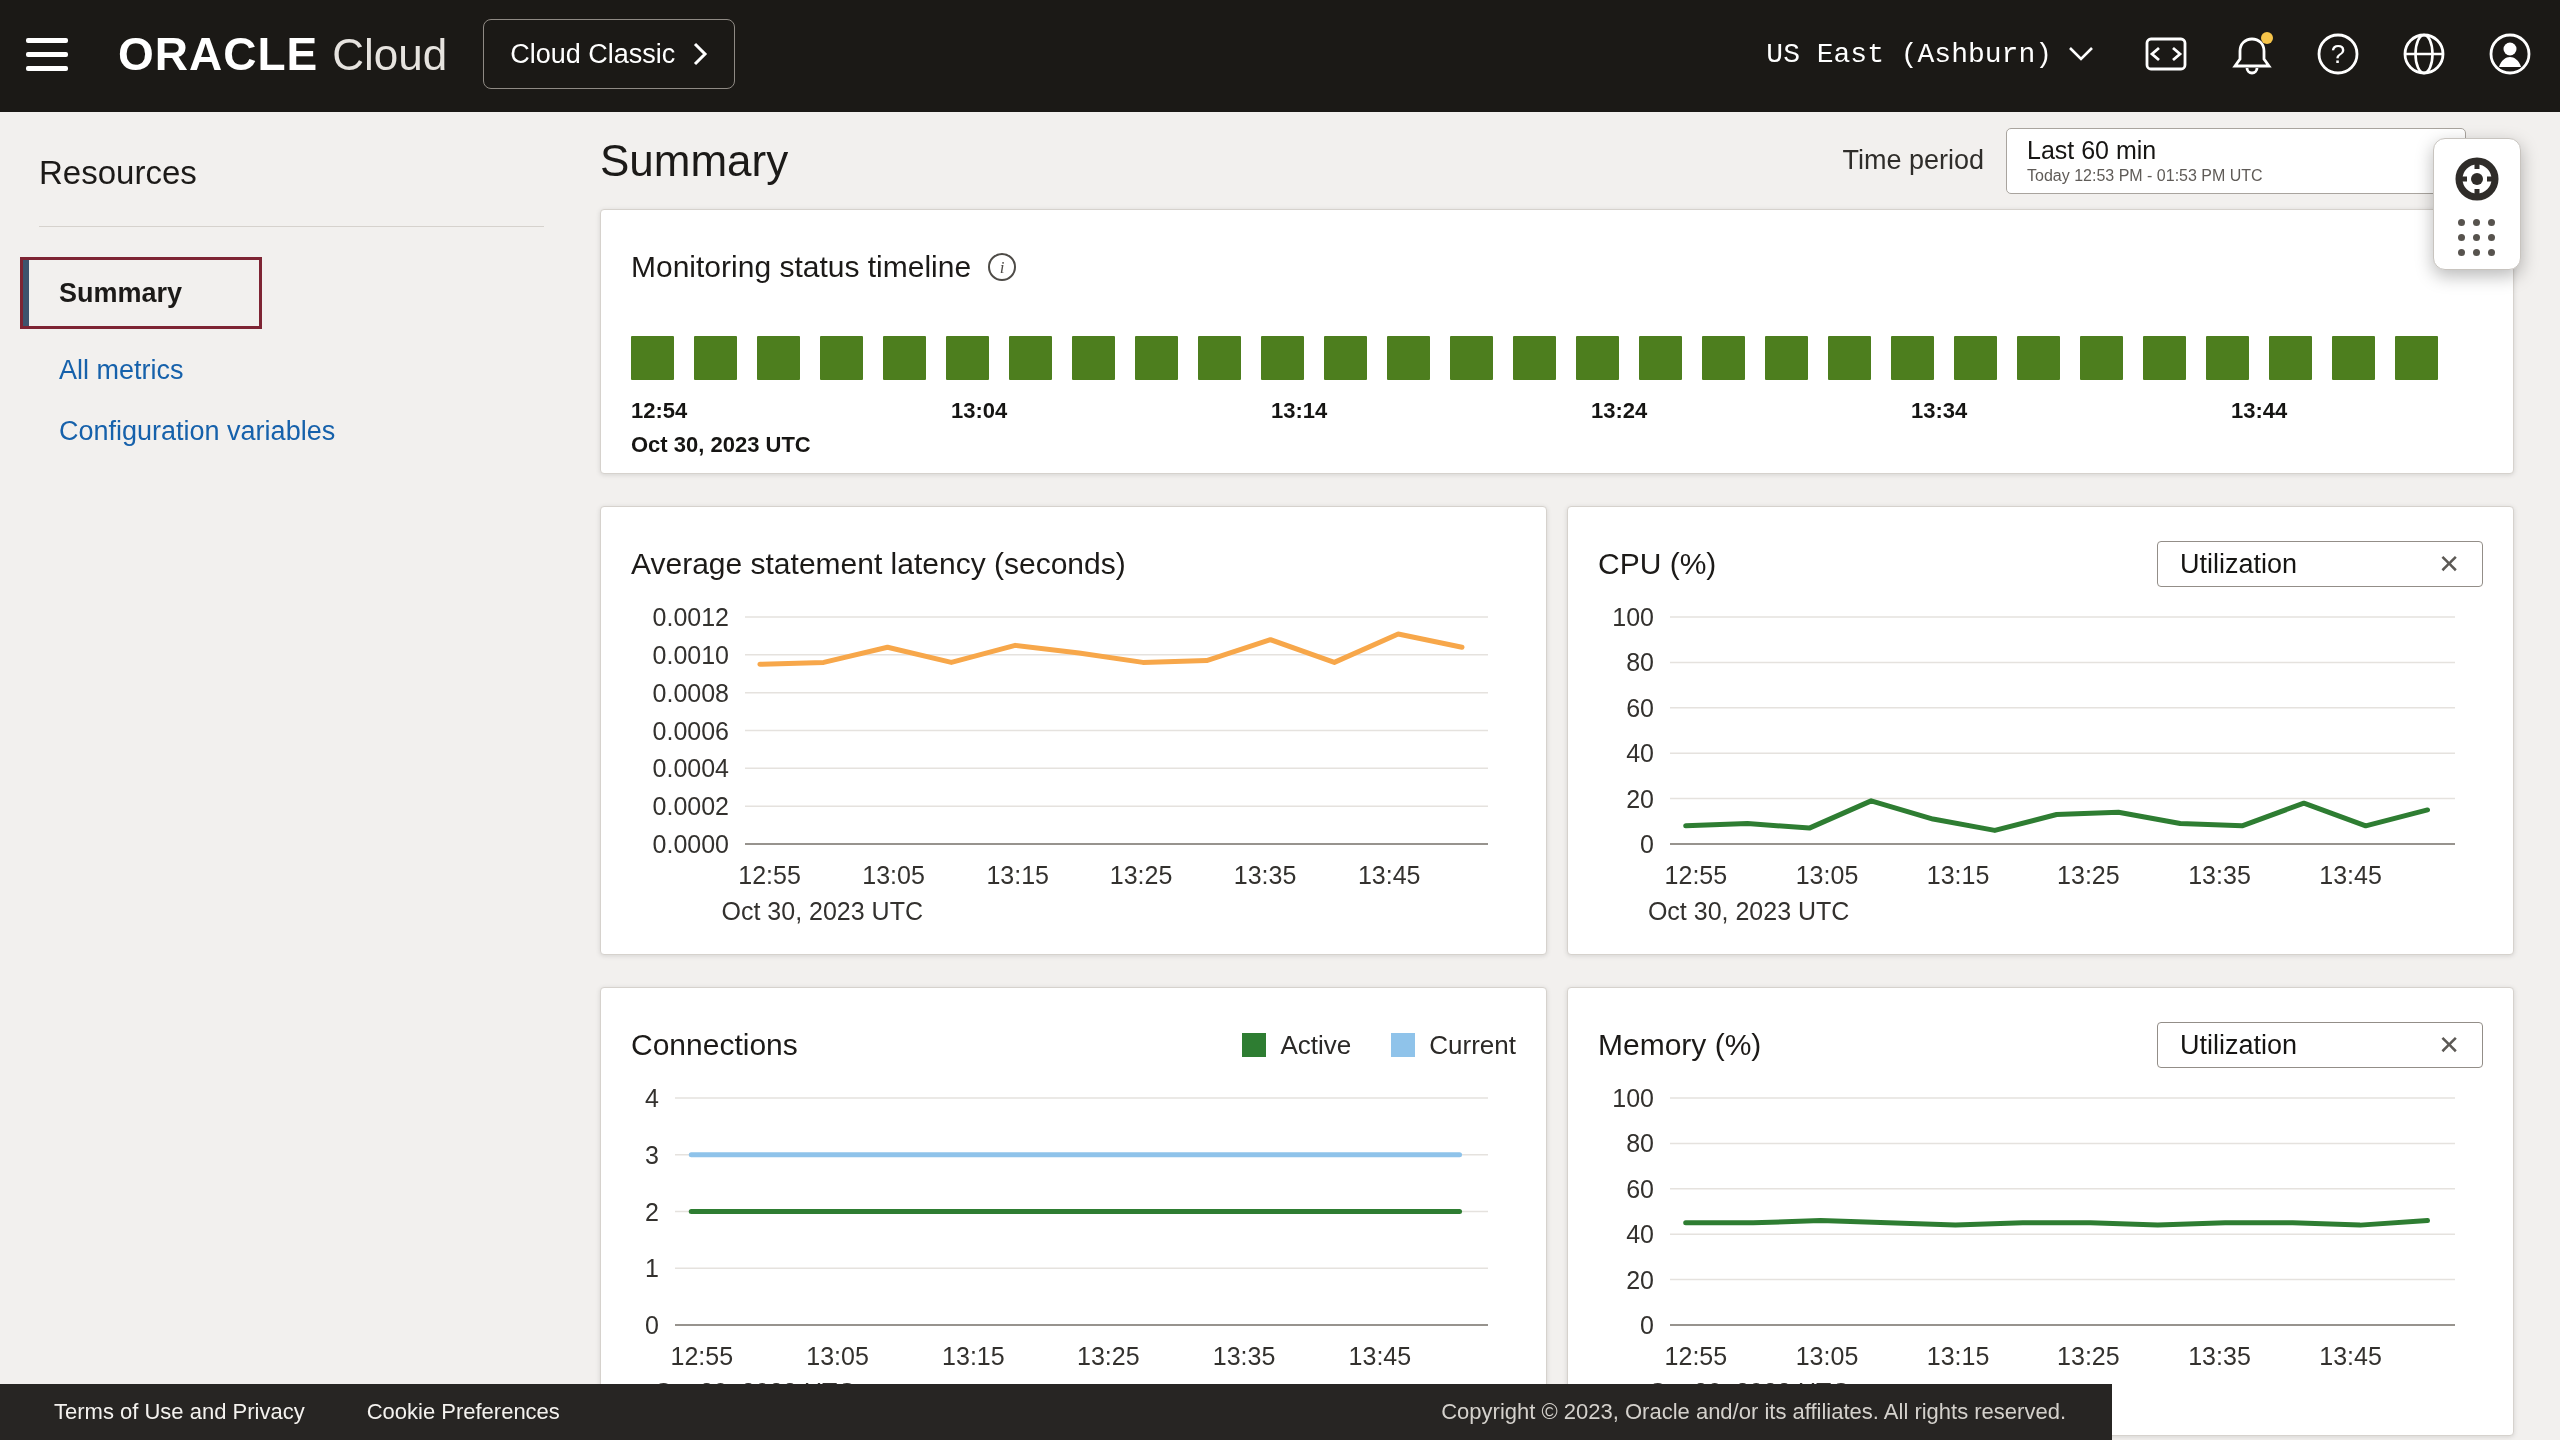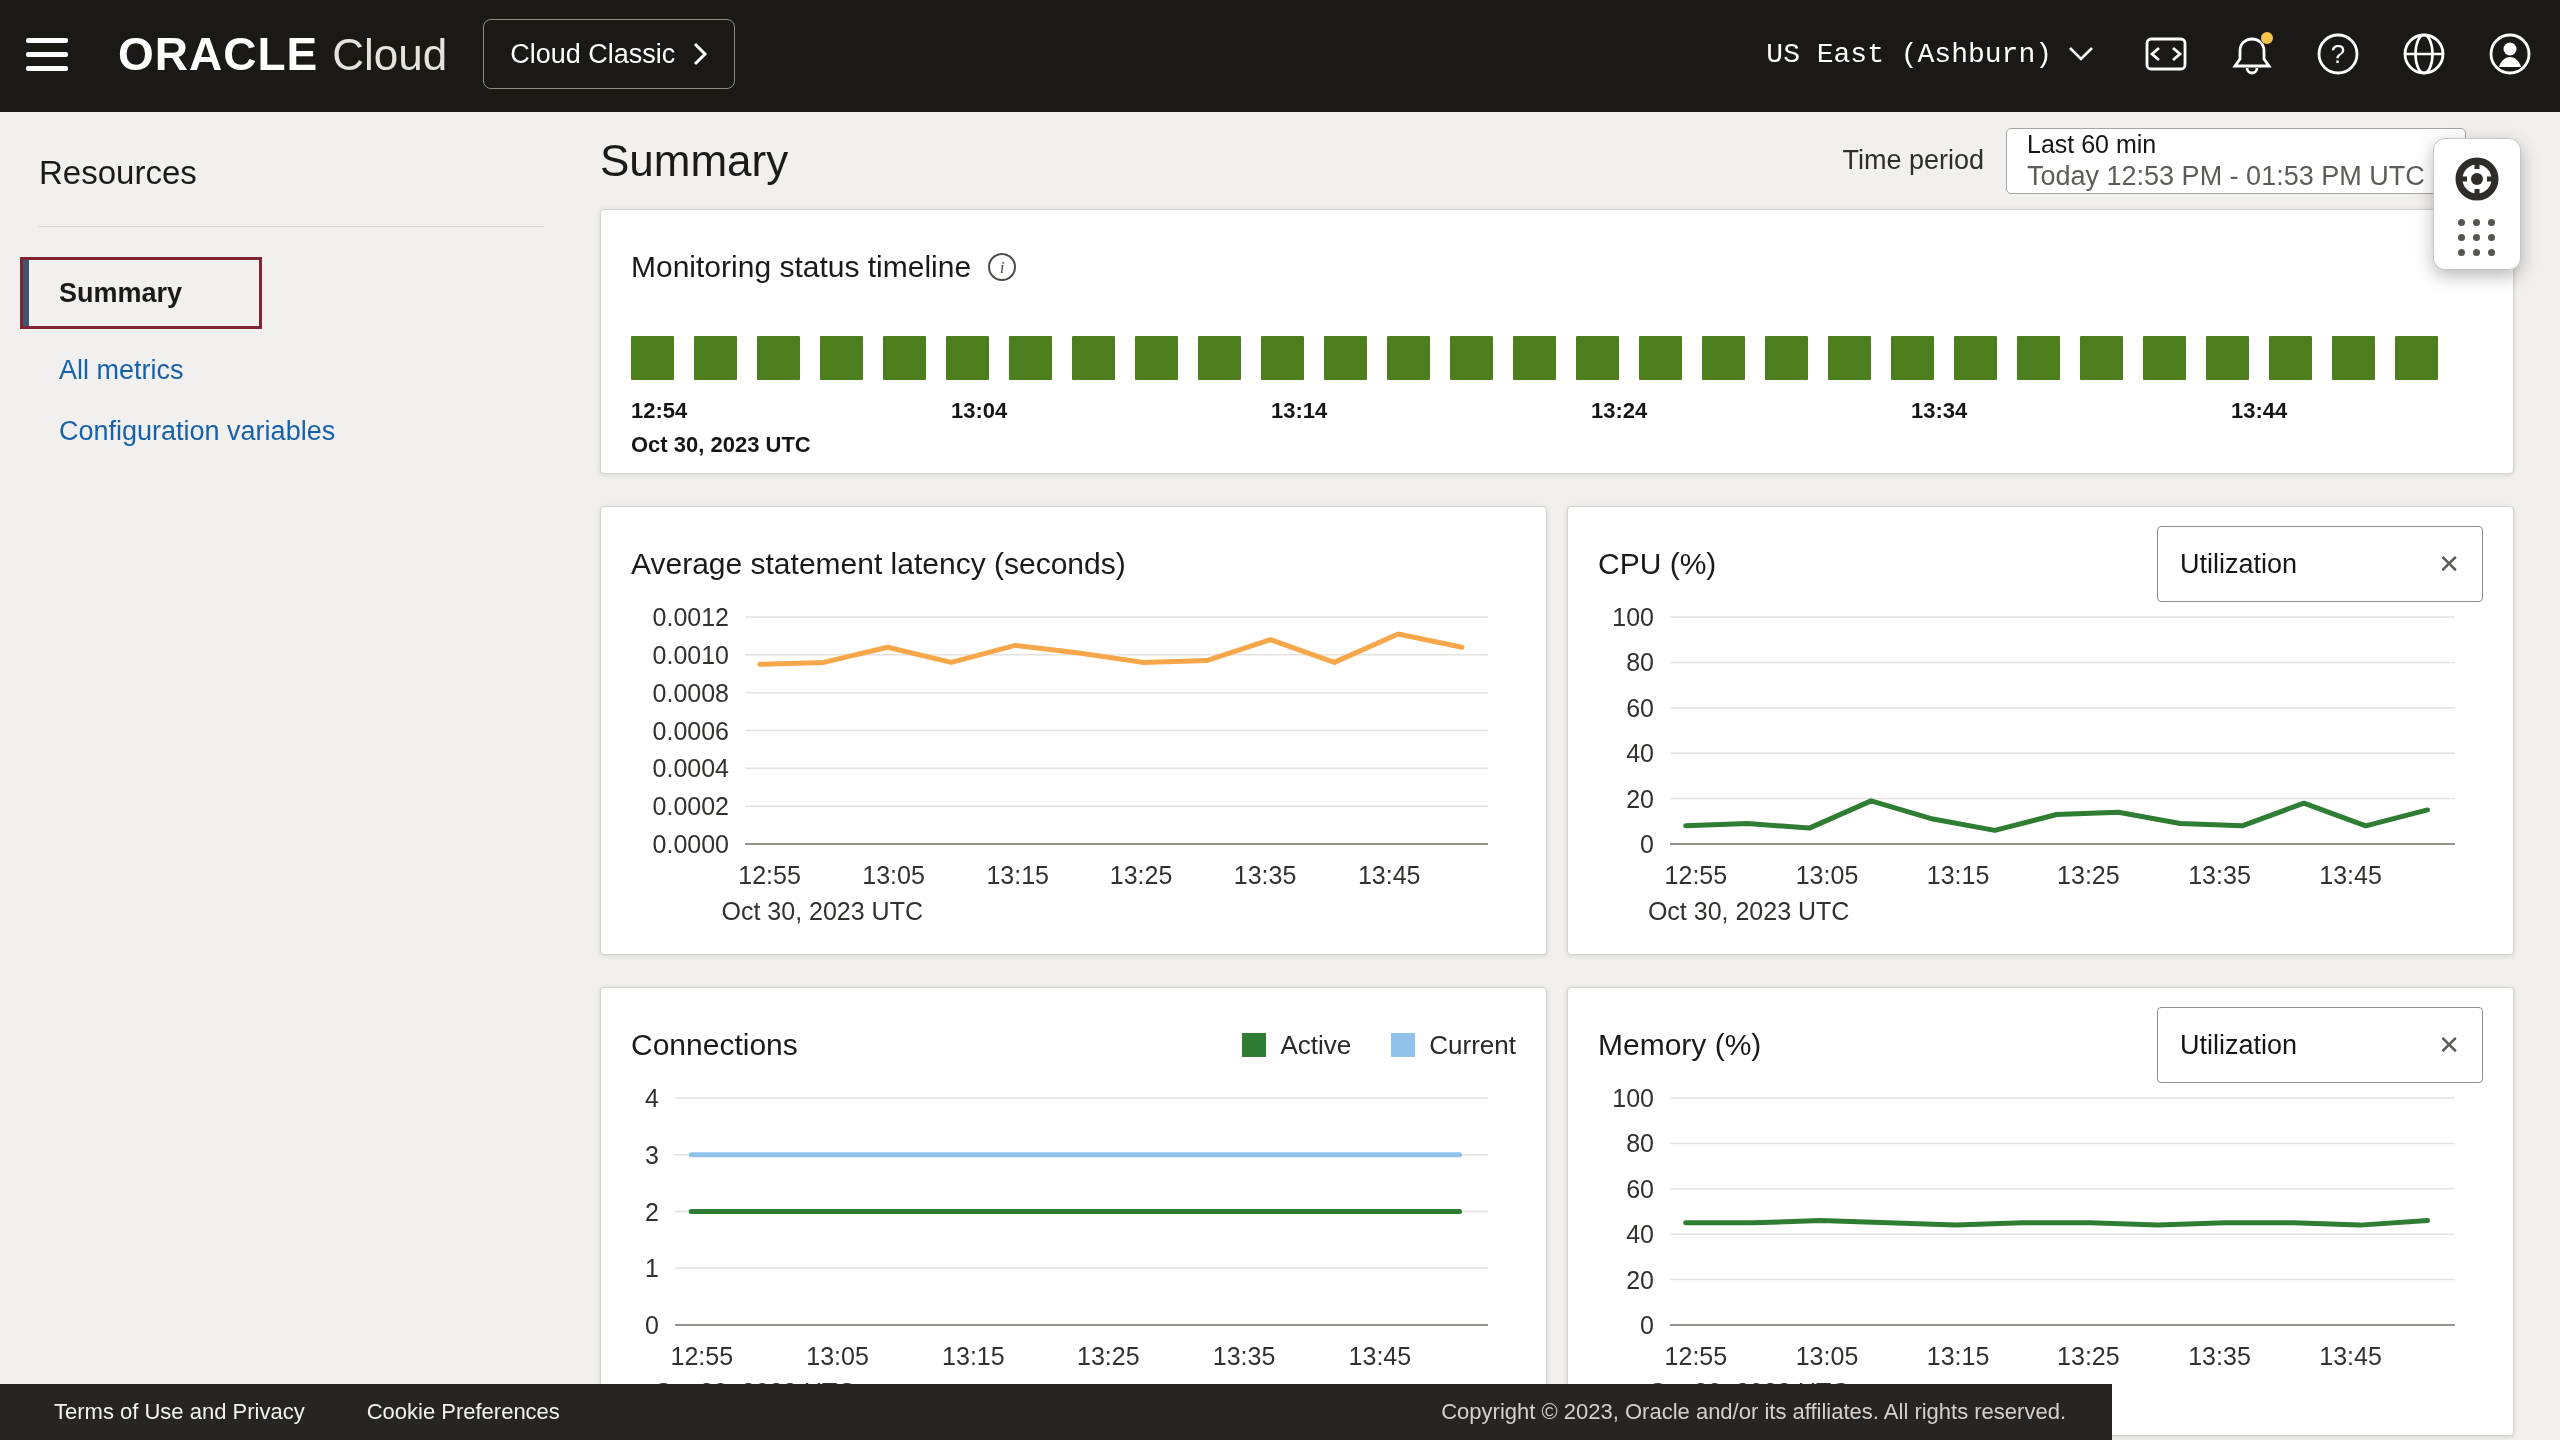--- a/index.html
+++ b/index.html
@@ -45,7 +45,7 @@
   .tp-select{ width:460px; height:66px; border:1px solid #a9a49e; border-radius:5px; background:#fff;
               padding:7px 20px; display:flex; flex-direction:column; justify-content:center; cursor:pointer;}
   .tp-value{ font-size:25px; color:#161513; }
-  .tp-range{ font-size:27px; color:#5f5b57; margin-top:2px; }
+  .tp-range{ font-size:16px; color:#5f5b57; margin-top:2px; }
 
   .cards-grid{ display:grid; grid-template-columns:1fr 1fr; gap:32px 20px; }
   .card{ background:#fff; border:1px solid #d6d2cd; border-radius:4px; box-shadow:0 1px 5px rgba(0,0,0,.12);

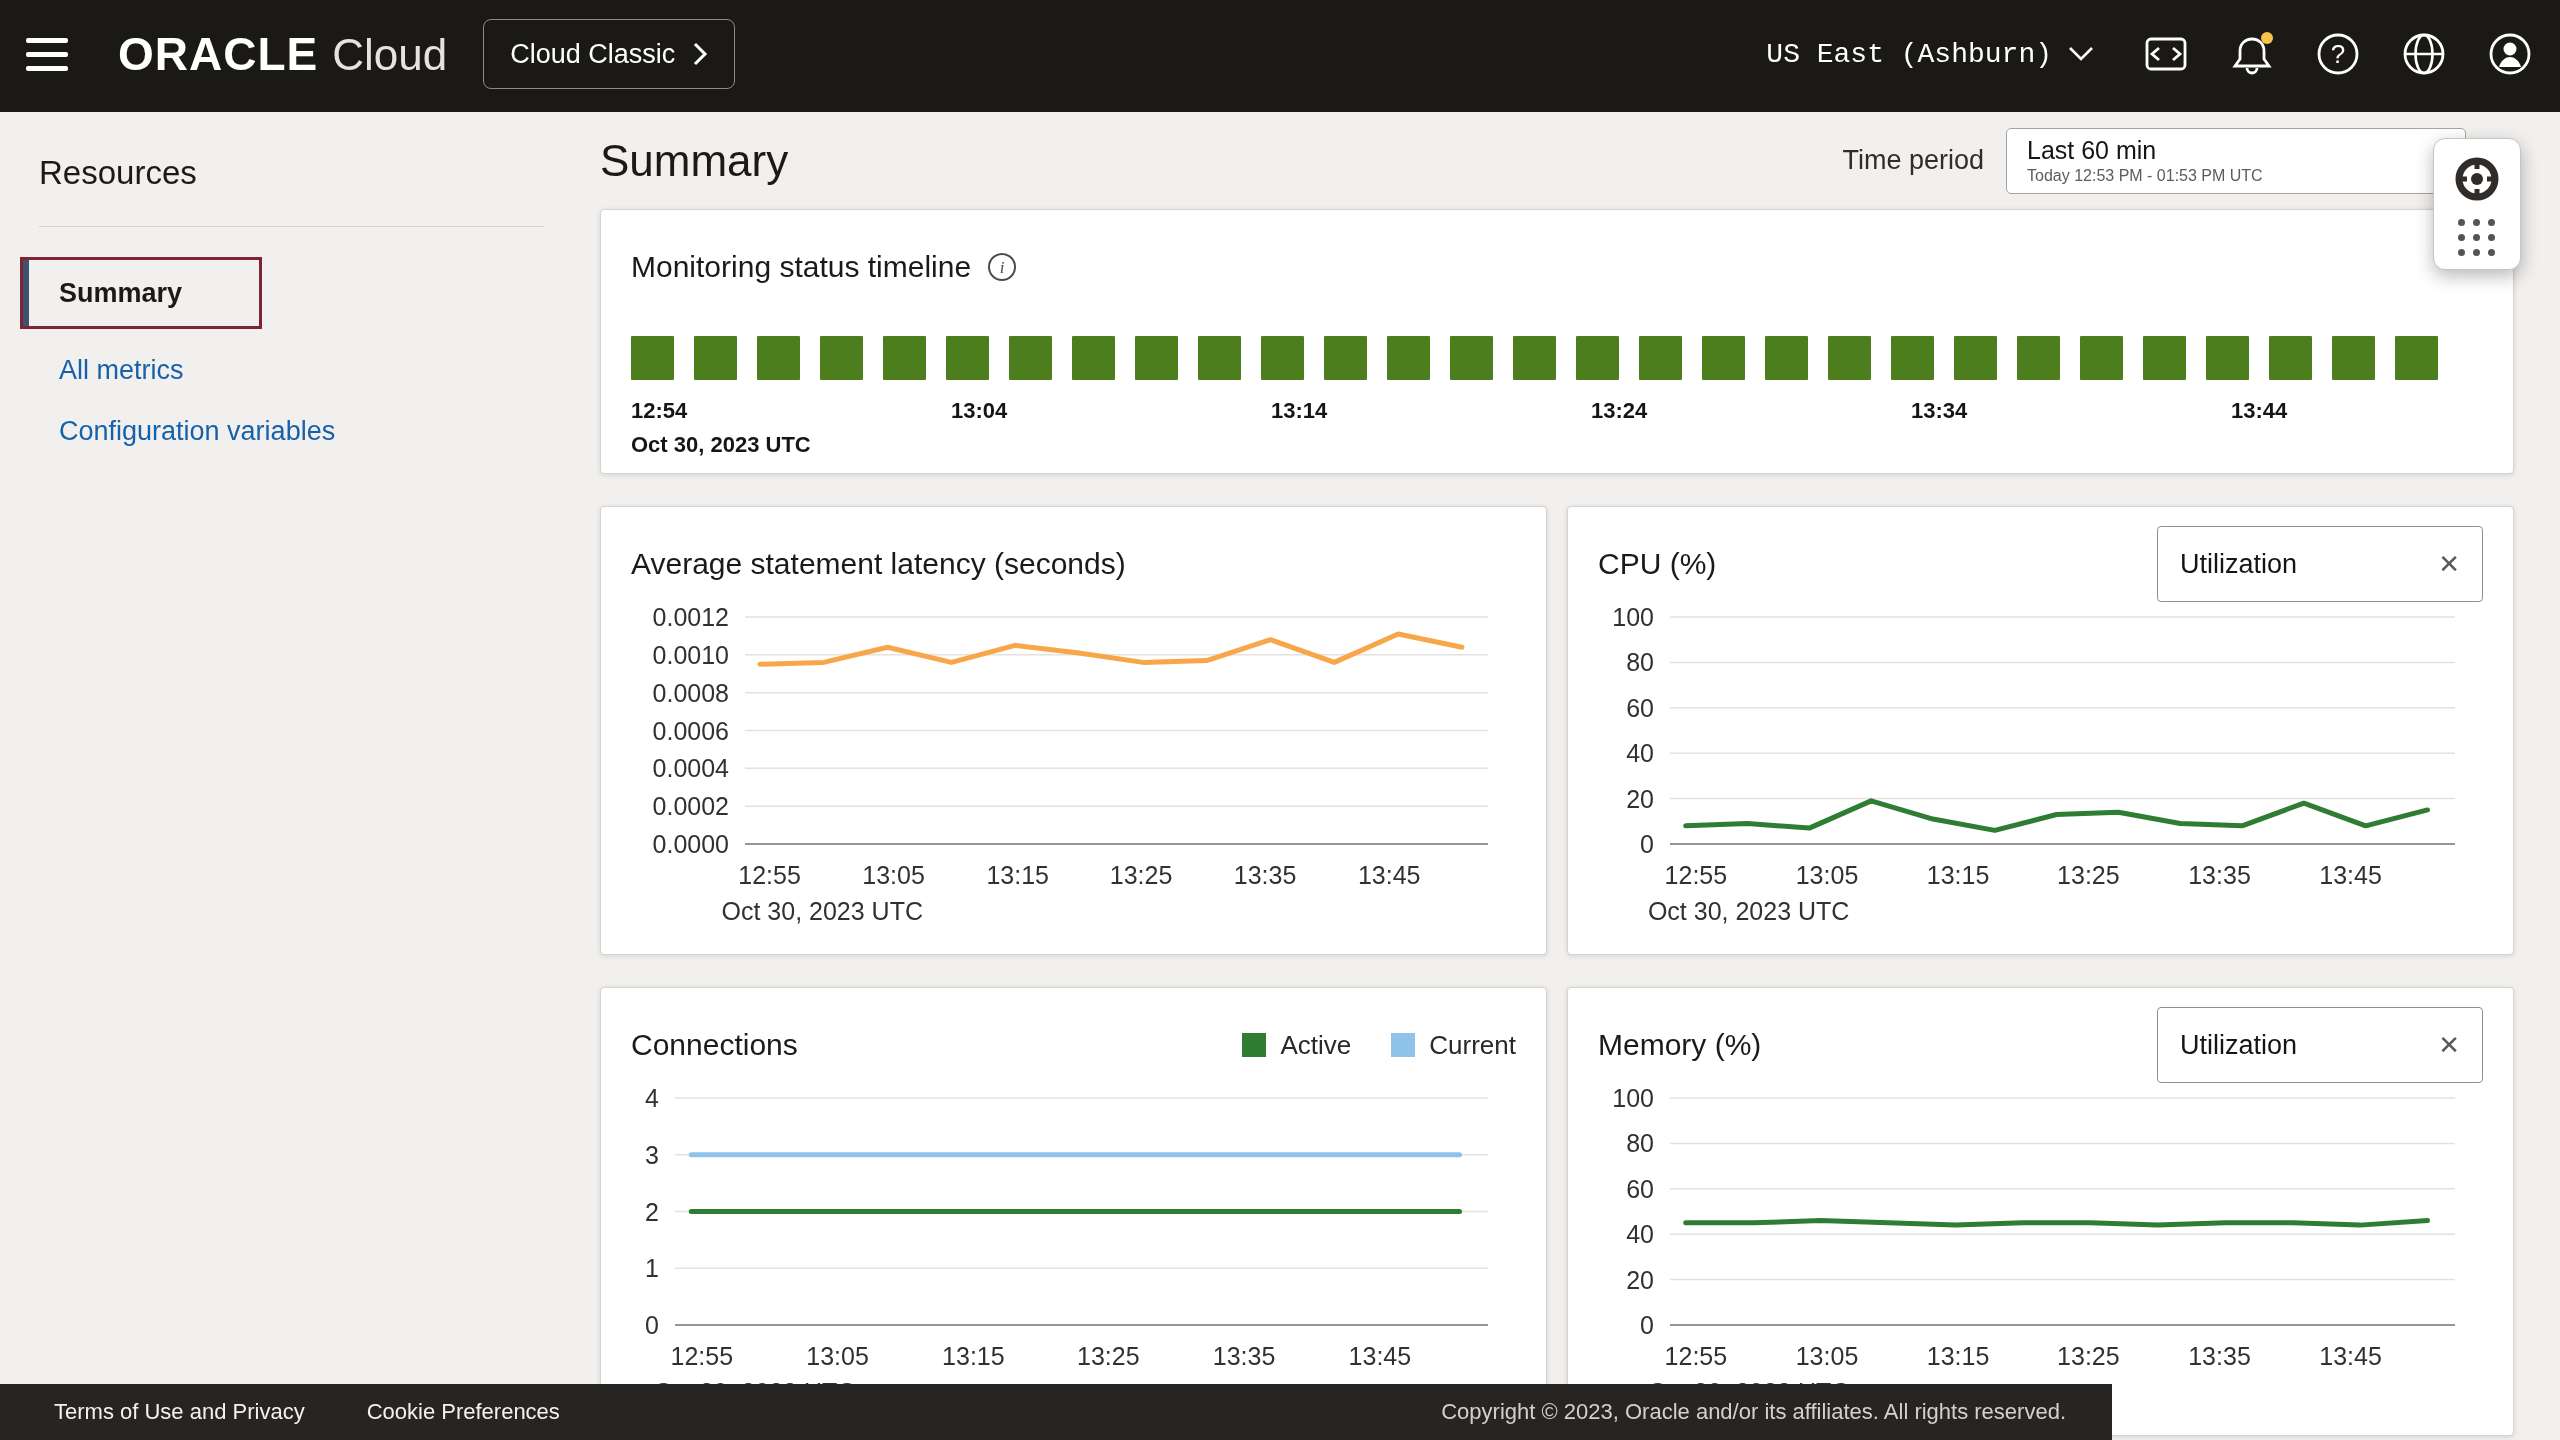--- a/index.html
+++ b/index.html
@@ -64,7 +64,7 @@
   .tl-date{ position:absolute; top:96px; left:0; font-size:22px; font-weight:700; color:#161513; white-space:nowrap;}
 
   
-  .chip{ width:326px; height:76px; border:1px solid #938e88; border-radius:4px; display:flex;
+  .chip{ width:326px; height:46px; border:1px solid #938e88; border-radius:4px; display:flex;
          align-items:center; justify-content:space-between; padding:12px 22px; font-size:27px; color:#161513; cursor:pointer;}
   .chip-x{ font-size:26px; color:#5c5955; cursor:pointer; }
   .legend{ display:flex; align-items:center; gap:40px; font-size:26px; color:#2b2927; }

